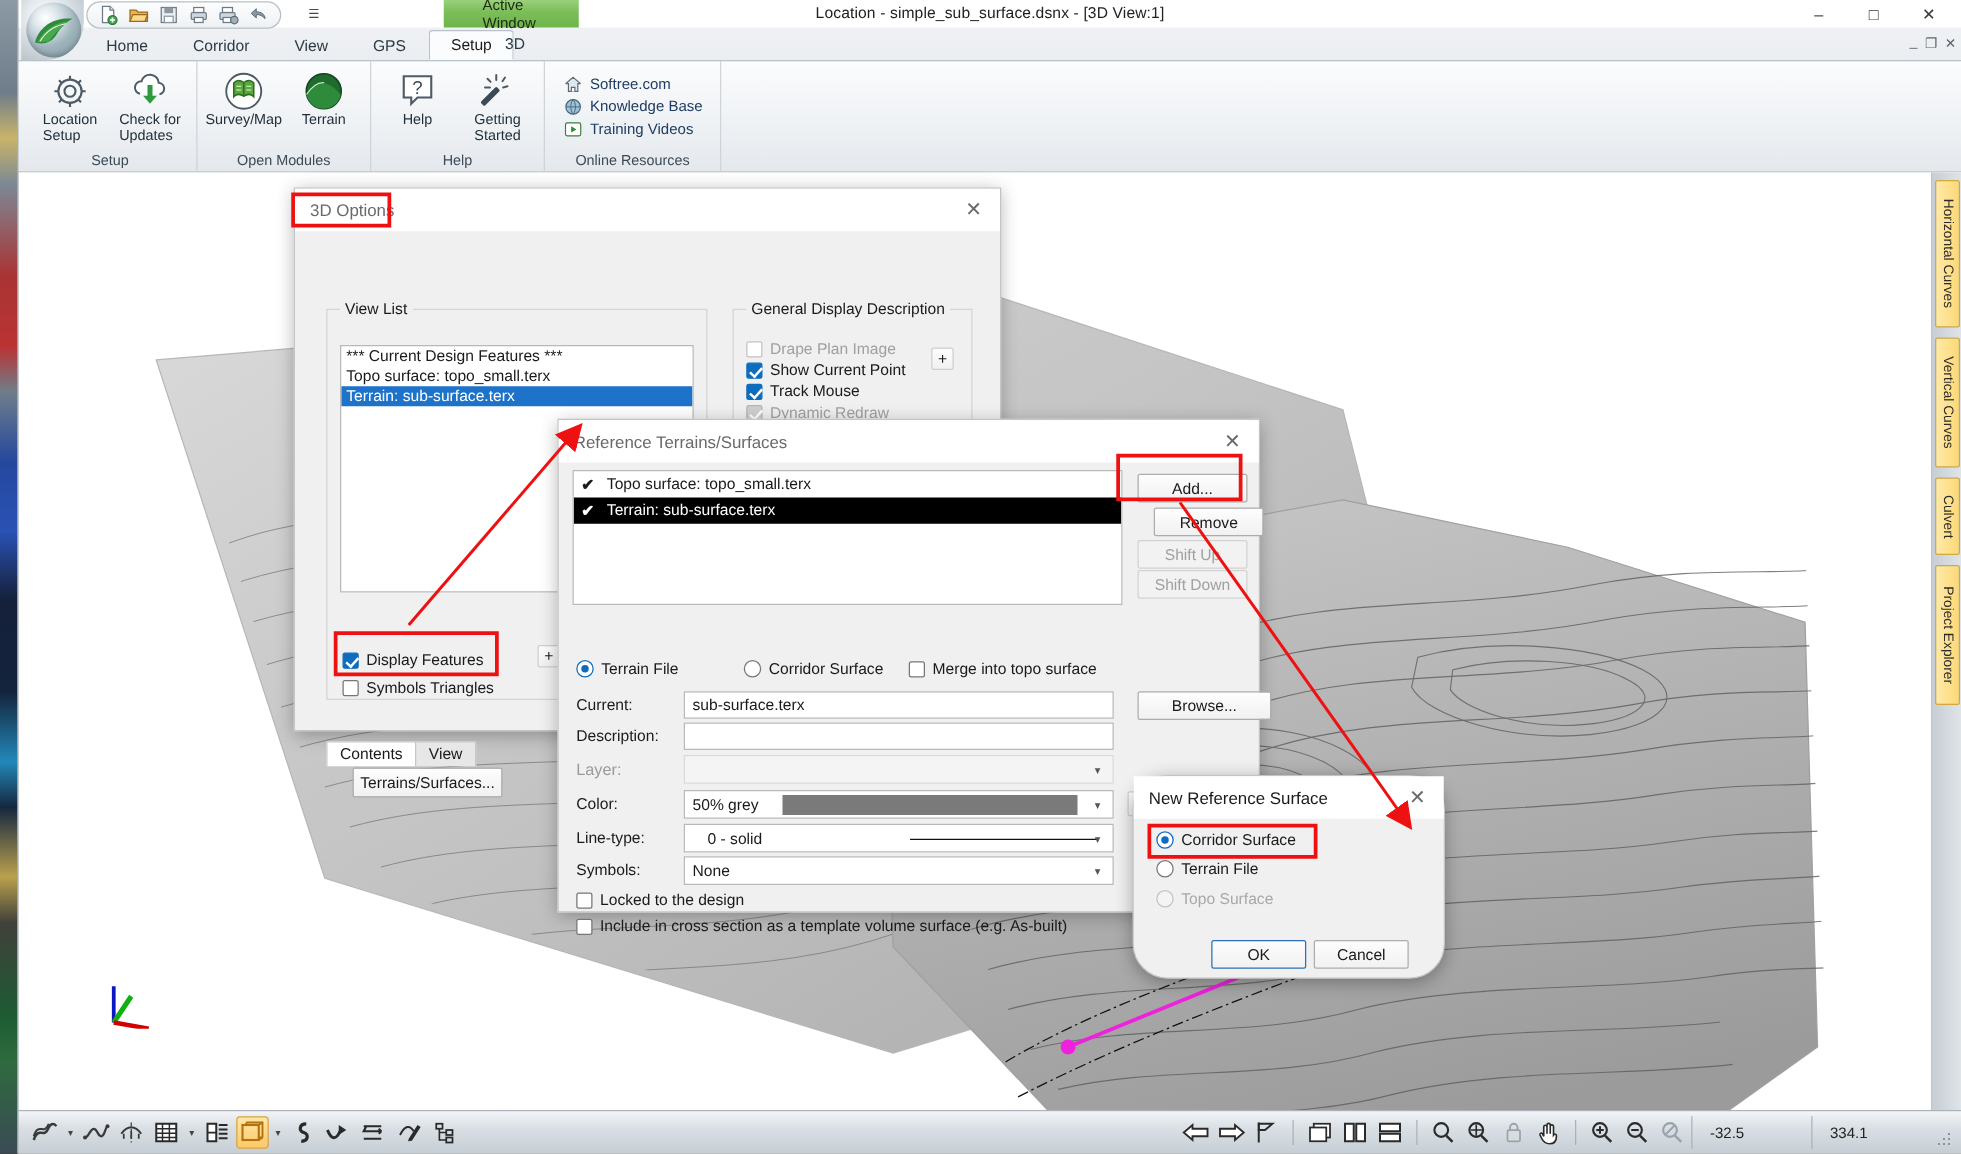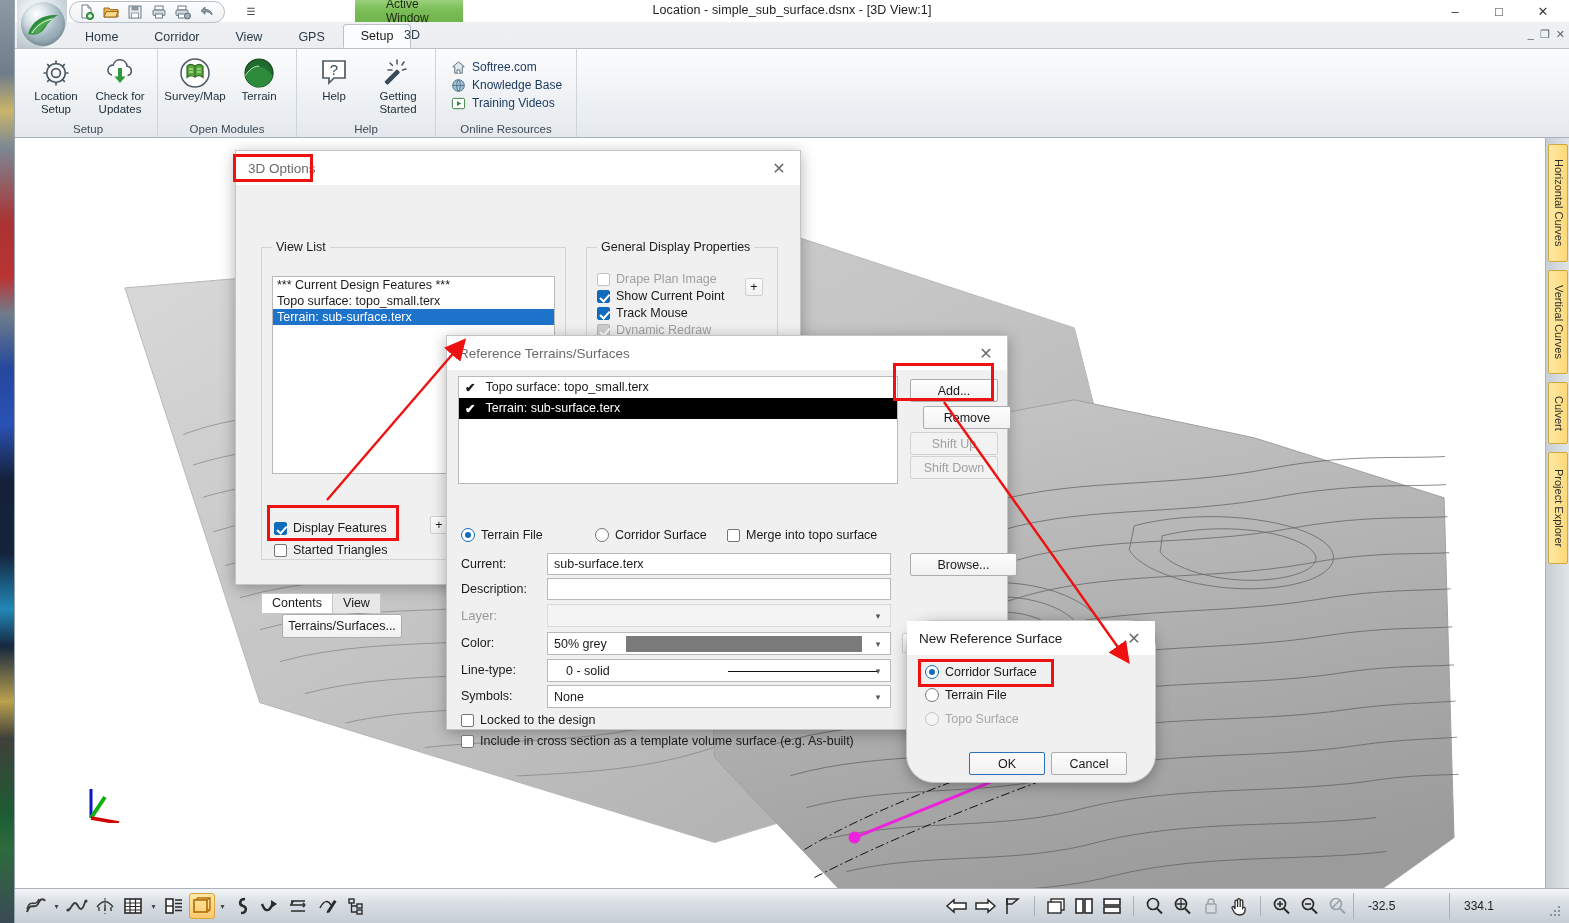--- a/index.html
+++ b/index.html
@@ -142,7 +142,7 @@
     padding-top: 4px; cursor: default;
   }
   .rbtn .ri { height: 34px; display:flex; align-items:center; justify-content:center; }
-  .rbtn .rl { font-size: 11.5px; line-height: 13px; text-align:center; color:#21303b; }
+  .rbtn .rl { font-size: 11.5px; line-height: 13px; color:#21303b; }
 
   .rlinks { display:flex; flex-direction:column; justify-content:flex-start; padding: 6px 8px 0 8px; }
   .rlink { display:flex; align-items:center; gap:6px; font-size:12px; color:#1f3c63; padding:1px 0; }

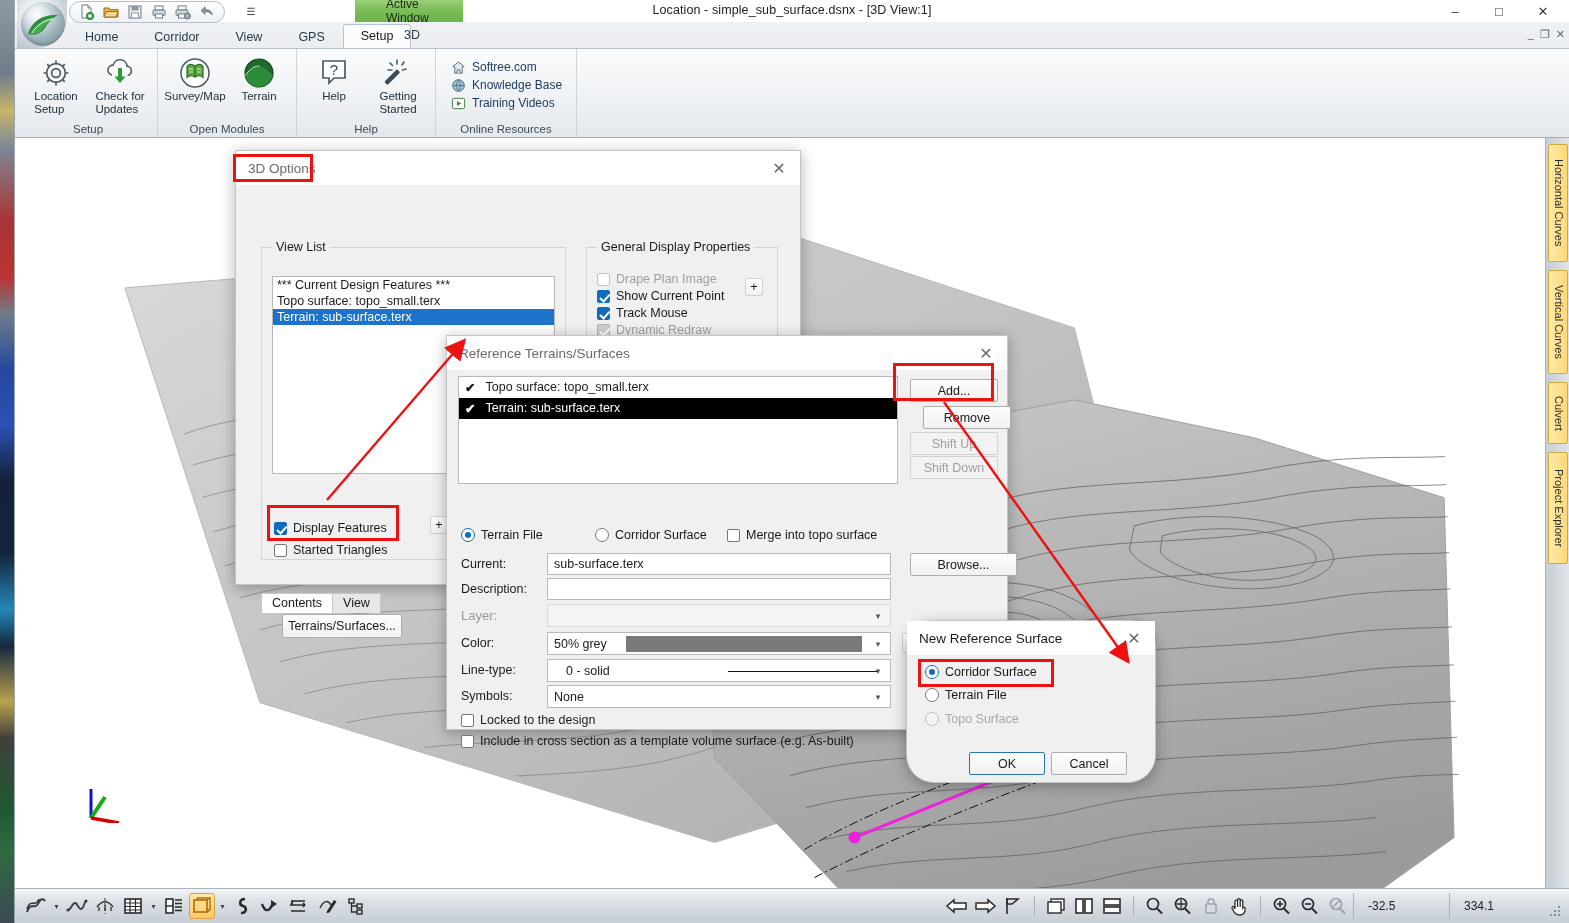--- a/index.html
+++ b/index.html
@@ -635,7 +635,7 @@
         </fieldset>
 
         <fieldset class="grp" style="position:absolute; left:350px; top:55px; width:192px; height:110px; overflow:hidden;">
-          <legend>General Display Properties</legend>
+          <legend>General Display Description</legend>
 
           <div class="chk dis" style="margin-top:12px;">
             <span class="box" style="border-color:#c2c2c2;"></span>

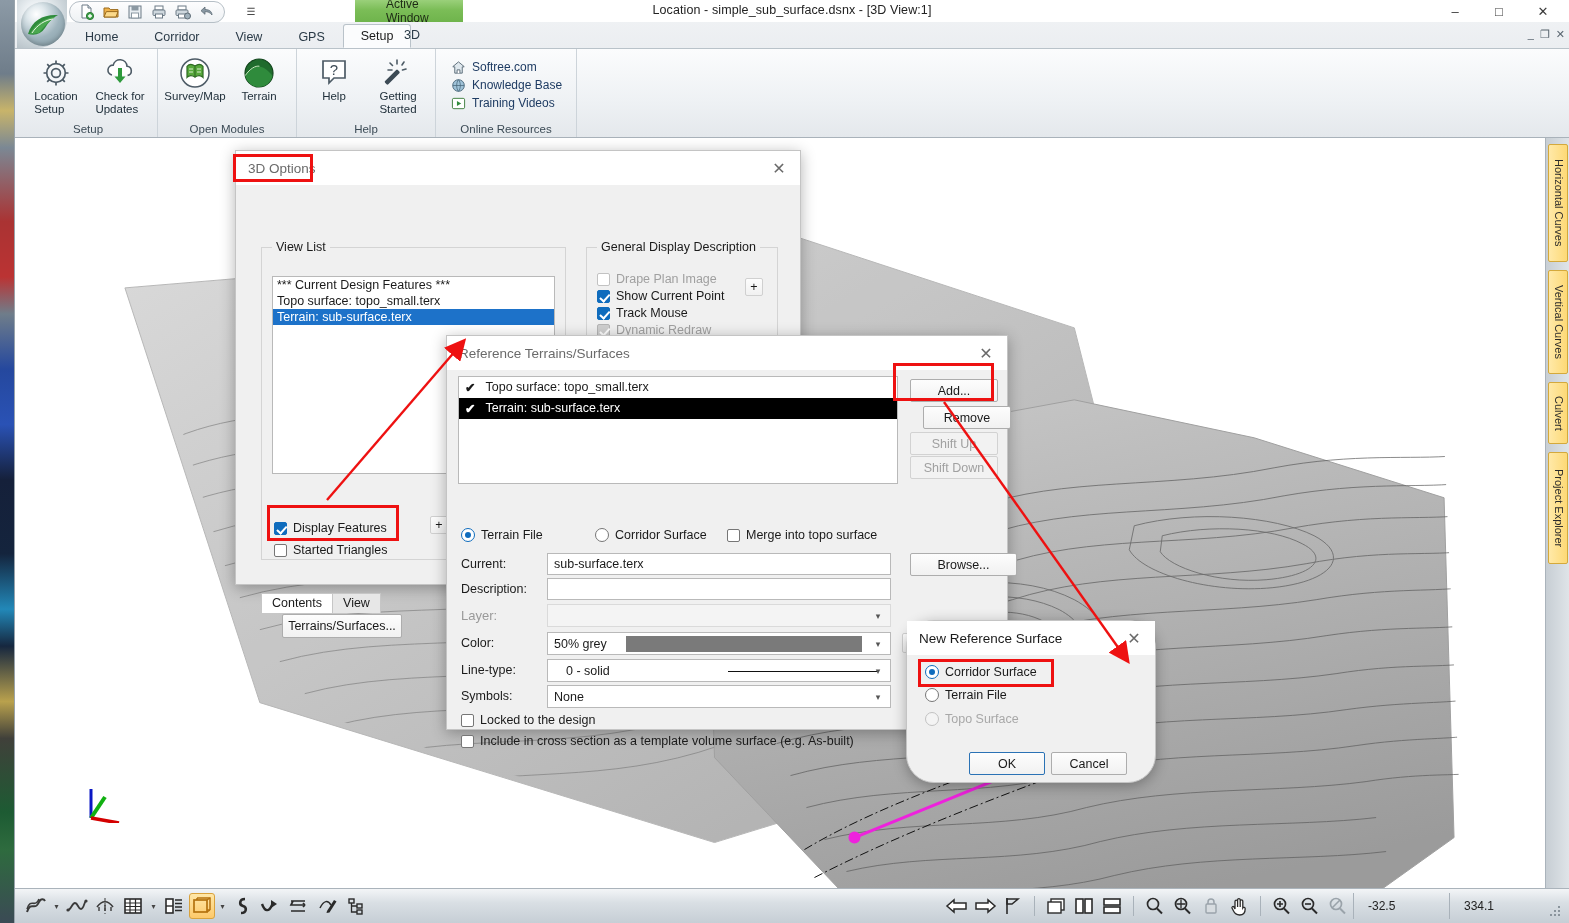--- a/index.html
+++ b/index.html
@@ -628,7 +628,7 @@
 
           <div class="chk" style="position:absolute; left:12px; top:286px;">
             <span class="box"></span>
-            <span>Started Triangles</span>
+            <span>Symbols Triangles</span>
           </div>
 
           <div class="btn" style="position:absolute; left:20px; top:360px; width:120px; height:24px;">Terrains/Surfaces...</div>

